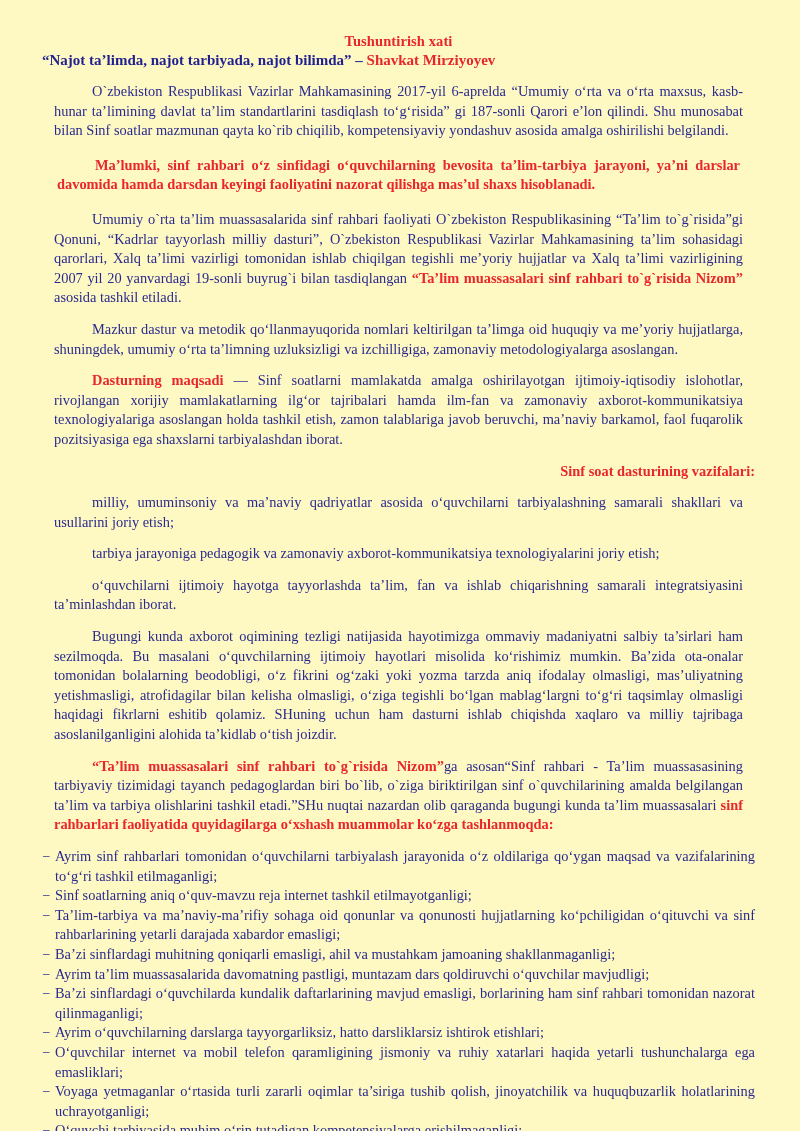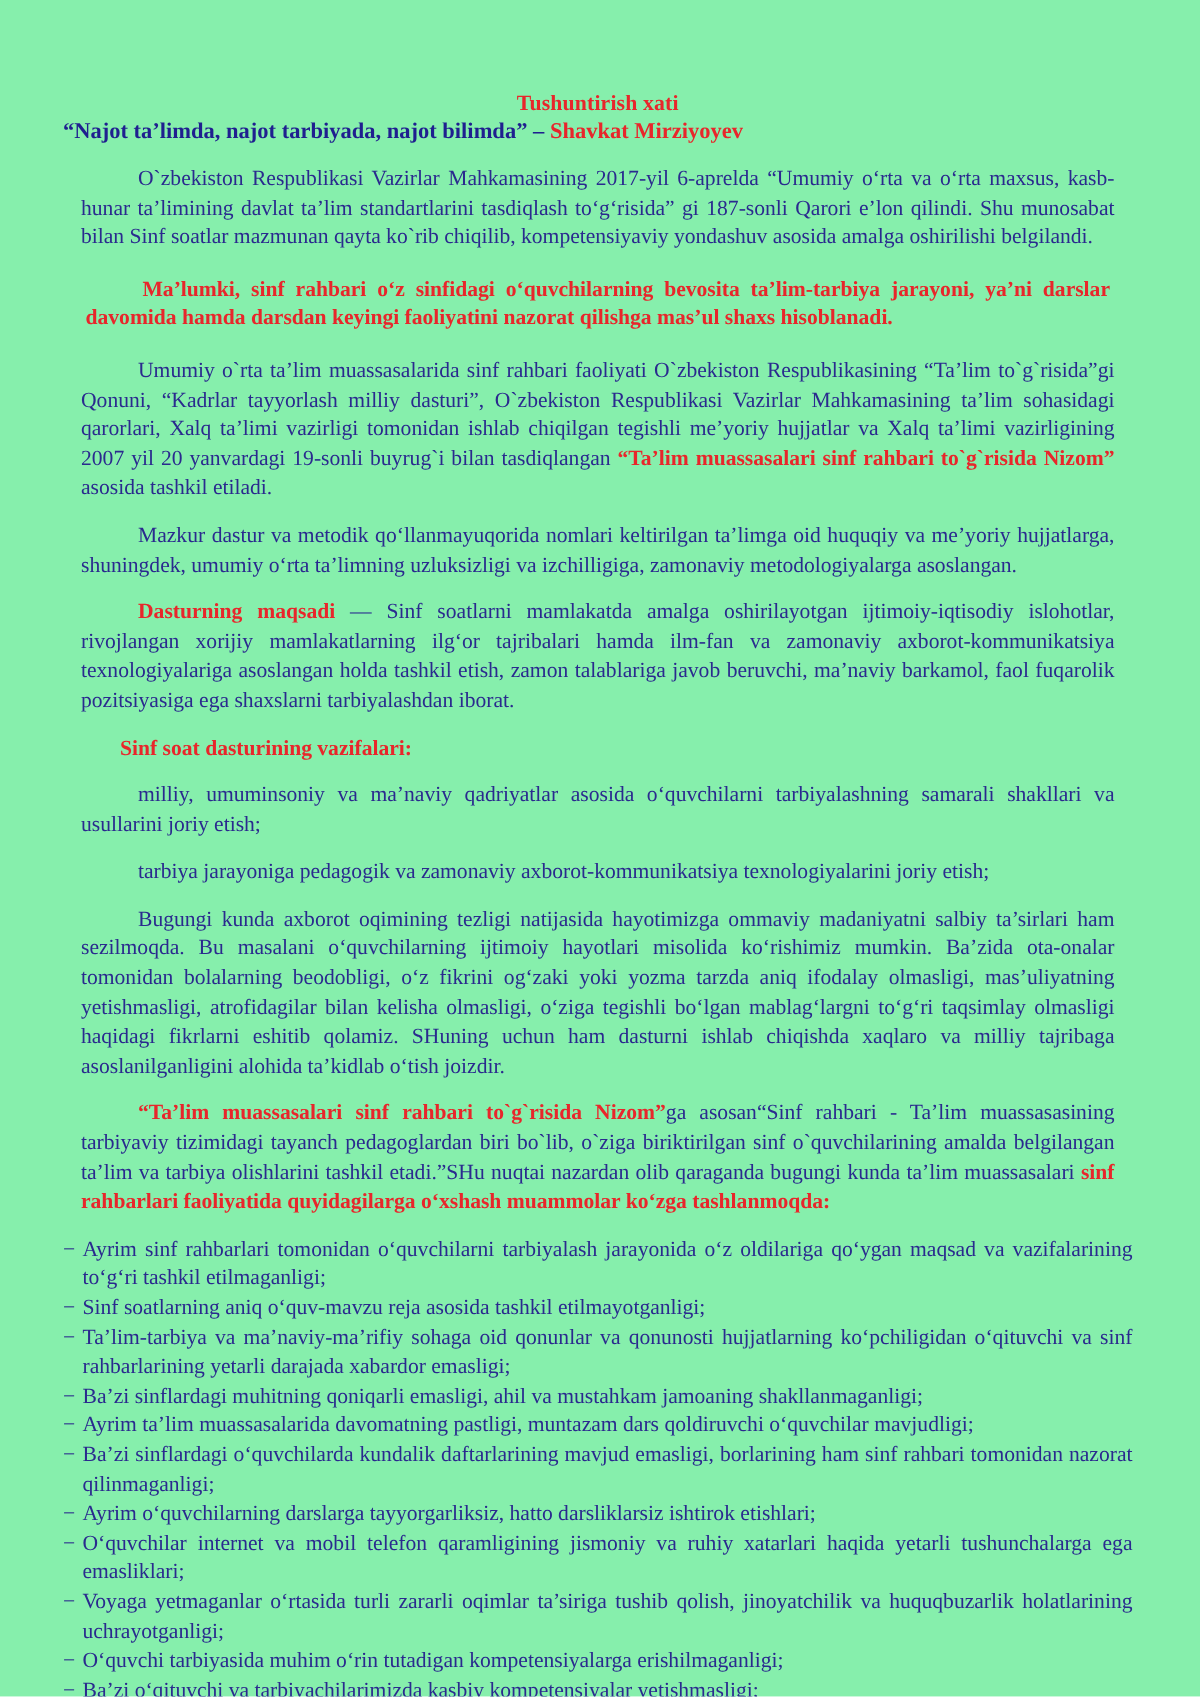--- a/index.html
+++ b/index.html
@@ -18,8 +18,8 @@
     width: 800px;
     height: 1131px;
     box-sizing: border-box;
-    padding: 60px 45px 0 42px;
-    background: #86efac;
+    padding: 32px 45px 0 42px;
+    background: #fef9c3;
   }
   .doc-title {
     text-align: center;

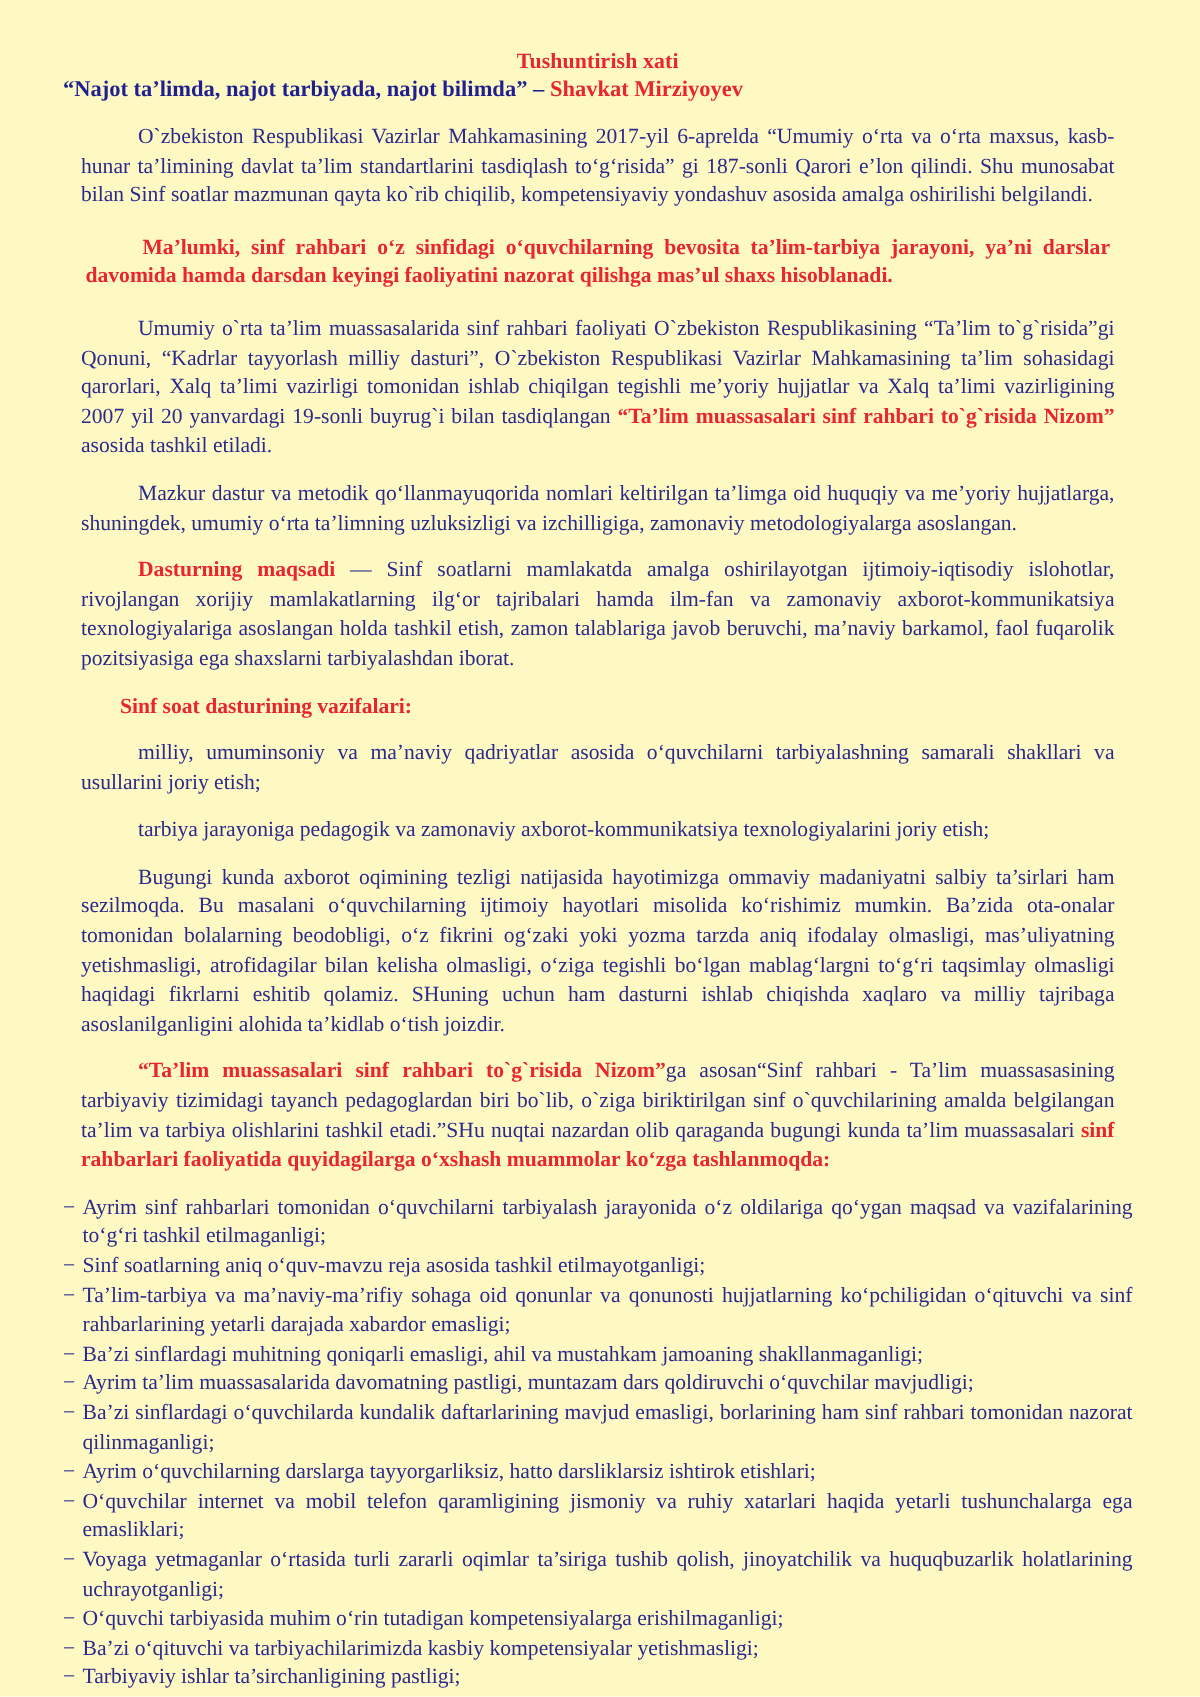--- a/index.html
+++ b/index.html
@@ -72,6 +72,7 @@
     line-height: 19.6px;
     margin: 0;
     text-indent: 38px;
+    text-align: right;
   }
   ul.problems {
     list-style: none;

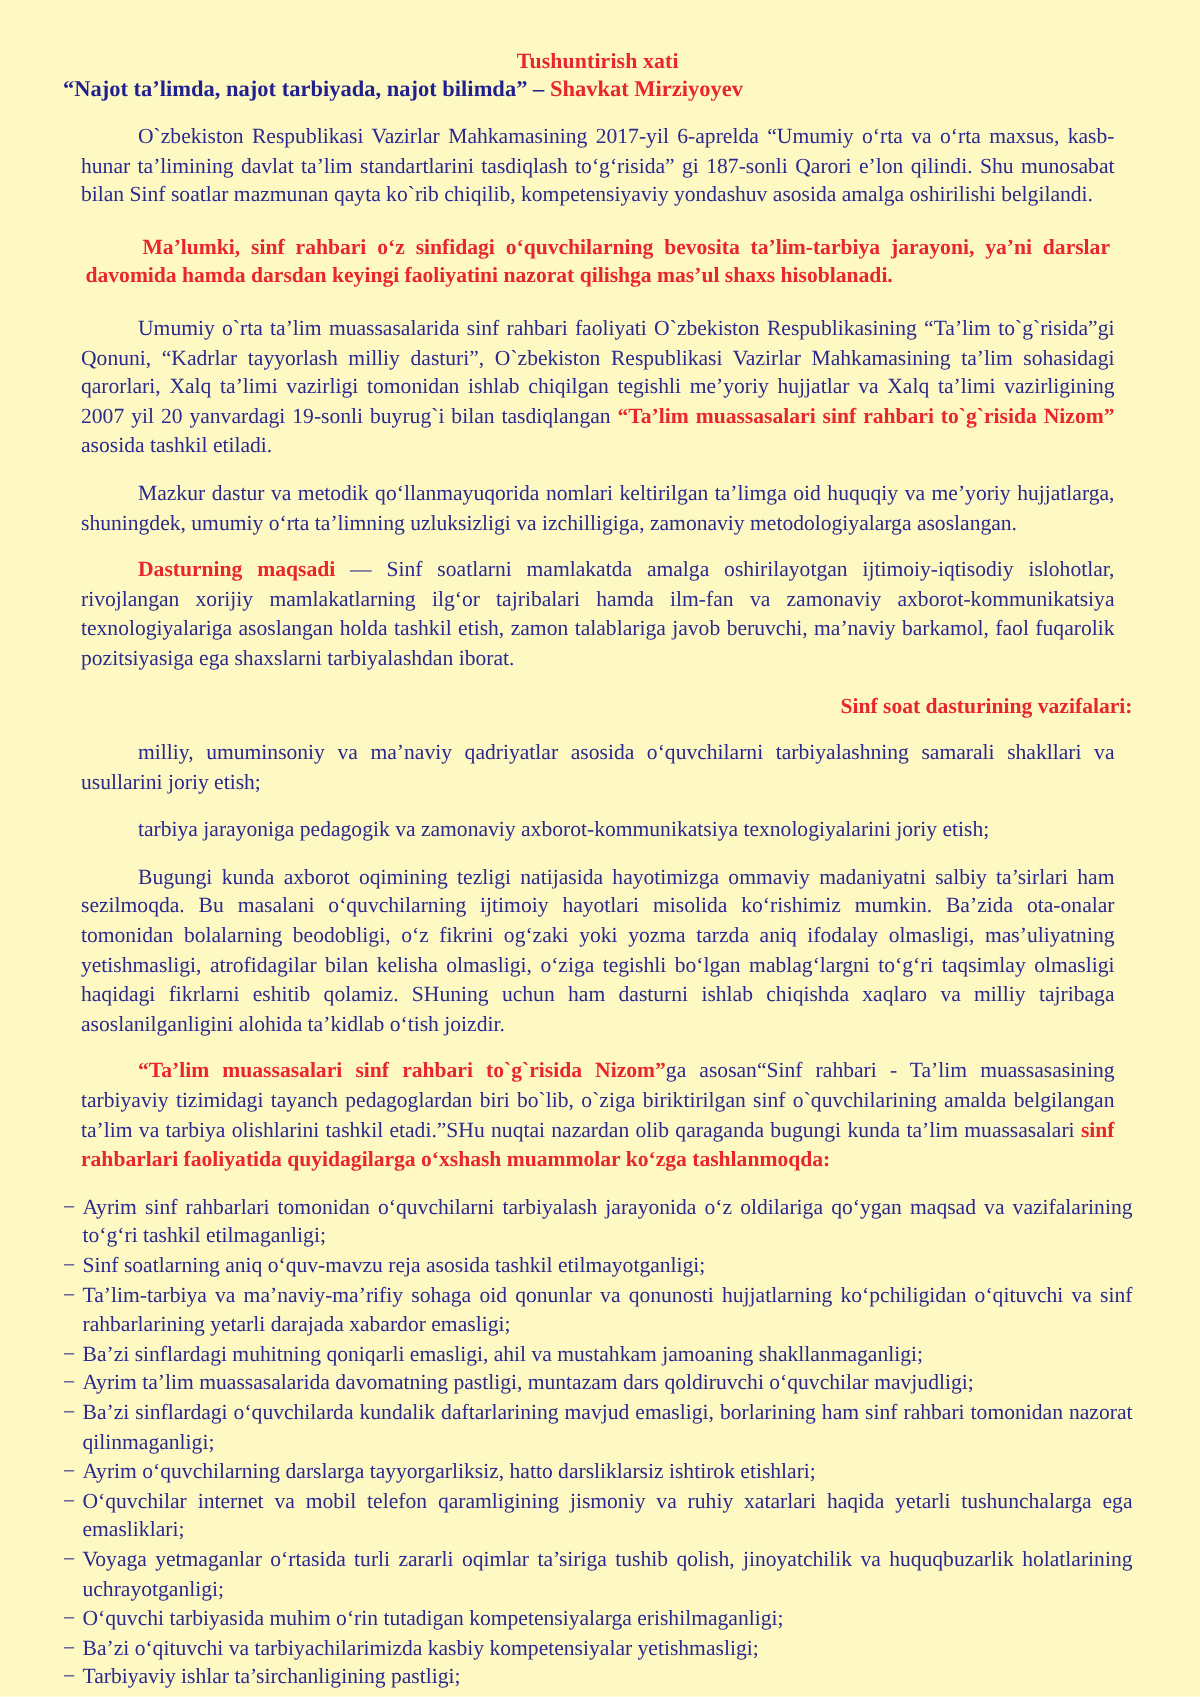--- a/index.html
+++ b/index.html
@@ -119,6 +119,7 @@
 
   <p class="body">milliy, umuminsoniy va ma’naviy qadriyatlar asosida o‘quvchilarni tarbiyalashning samarali shakllari va usullarini joriy etish;</p>
   <p class="body">tarbiya jarayoniga pedagogik va zamonaviy axborot-kommunikatsiya texnologiyalarini joriy etish;</p>
+  <p class="body">o‘quvchilarni ijtimoiy hayotga tayyorlashda ta’lim, fan va ishlab chiqarishning samarali integratsiyasini ta’minlashdan iborat.</p>
 
   <p class="body">Bugungi kunda axborot oqimining tezligi natijasida hayotimizga ommaviy madaniyatni salbiy ta’sirlari ham sezilmoqda. Bu masalani o‘quvchilarning ijtimoiy hayotlari misolida ko‘rishimiz mumkin. Ba’zida ota-onalar tomonidan bolalarning beodobligi, o‘z fikrini og‘zaki yoki yozma tarzda aniq ifodalay olmasligi, mas’uliyatning yetishmasligi, atrofidagilar bilan kelisha olmasligi, o‘ziga tegishli bo‘lgan mablag‘largni to‘g‘ri taqsimlay olmasligi haqidagi fikrlarni eshitib qolamiz. SHuning uchun ham dasturni ishlab chiqishda xaqlaro va milliy tajribaga asoslanilganligini alohida ta’kidlab o‘tish joizdir.</p>
 

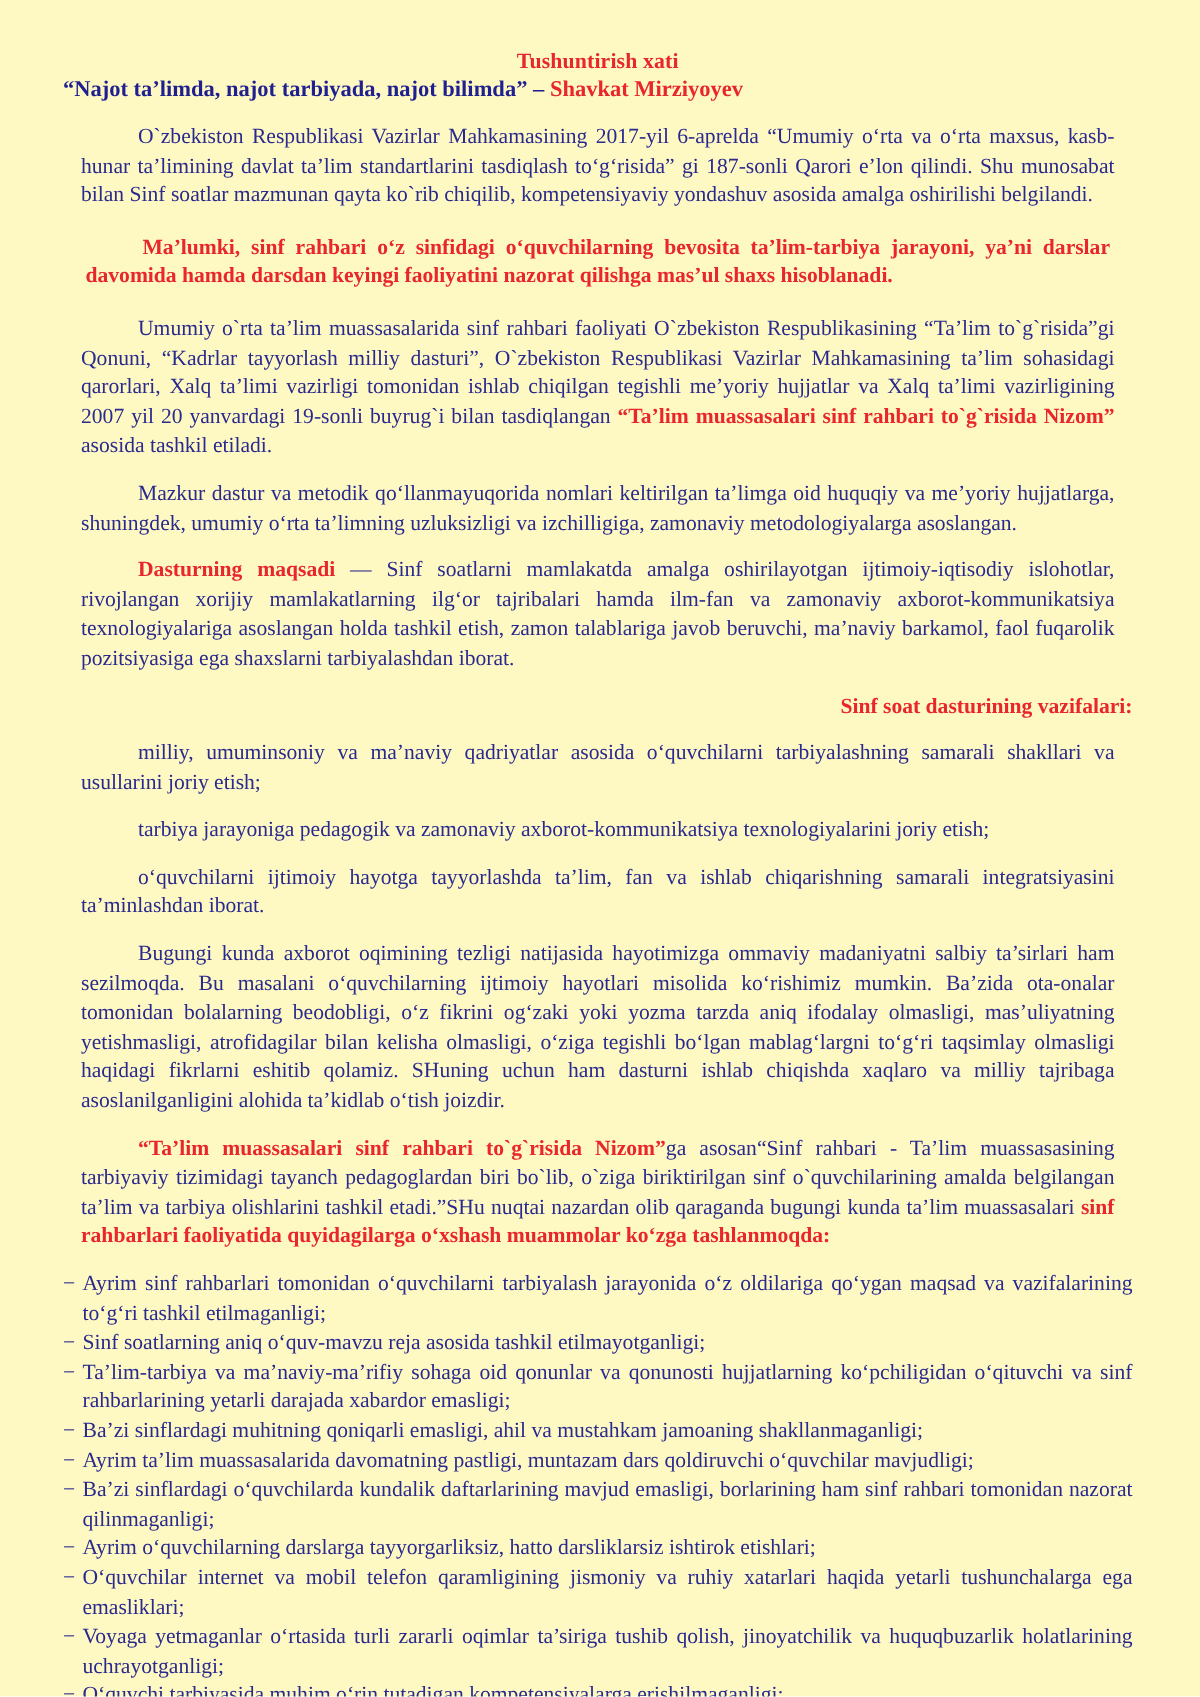--- a/index.html
+++ b/index.html
@@ -127,7 +127,7 @@
 
   <ul class="problems">
     <li><span class="dash">−</span><span>Ayrim sinf rahbarlari tomonidan o‘quvchilarni tarbiyalash jarayonida o‘z oldilariga qo‘ygan maqsad va vazifalarining to‘g‘ri tashkil etilmaganligi;</span></li>
-    <li><span class="dash">−</span><span>Sinf soatlarning aniq o‘quv-mavzu reja asosida tashkil etilmayotganligi;</span></li>
+    <li><span class="dash">−</span><span>Sinf soatlarning aniq o‘quv-mavzu reja internet tashkil etilmayotganligi;</span></li>
     <li><span class="dash">−</span><span>Ta’lim-tarbiya va ma’naviy-ma’rifiy sohaga oid qonunlar va qonunosti hujjatlarning ko‘pchiligidan o‘qituvchi va sinf rahbarlarining yetarli darajada xabardor emasligi;</span></li>
     <li><span class="dash">−</span><span>Ba’zi sinflardagi muhitning qoniqarli emasligi, ahil va mustahkam jamoaning shakllanmaganligi;</span></li>
     <li><span class="dash">−</span><span>Ayrim ta’lim muassasalarida davomatning pastligi, muntazam dars qoldiruvchi o‘quvchilar mavjudligi;</span></li>

